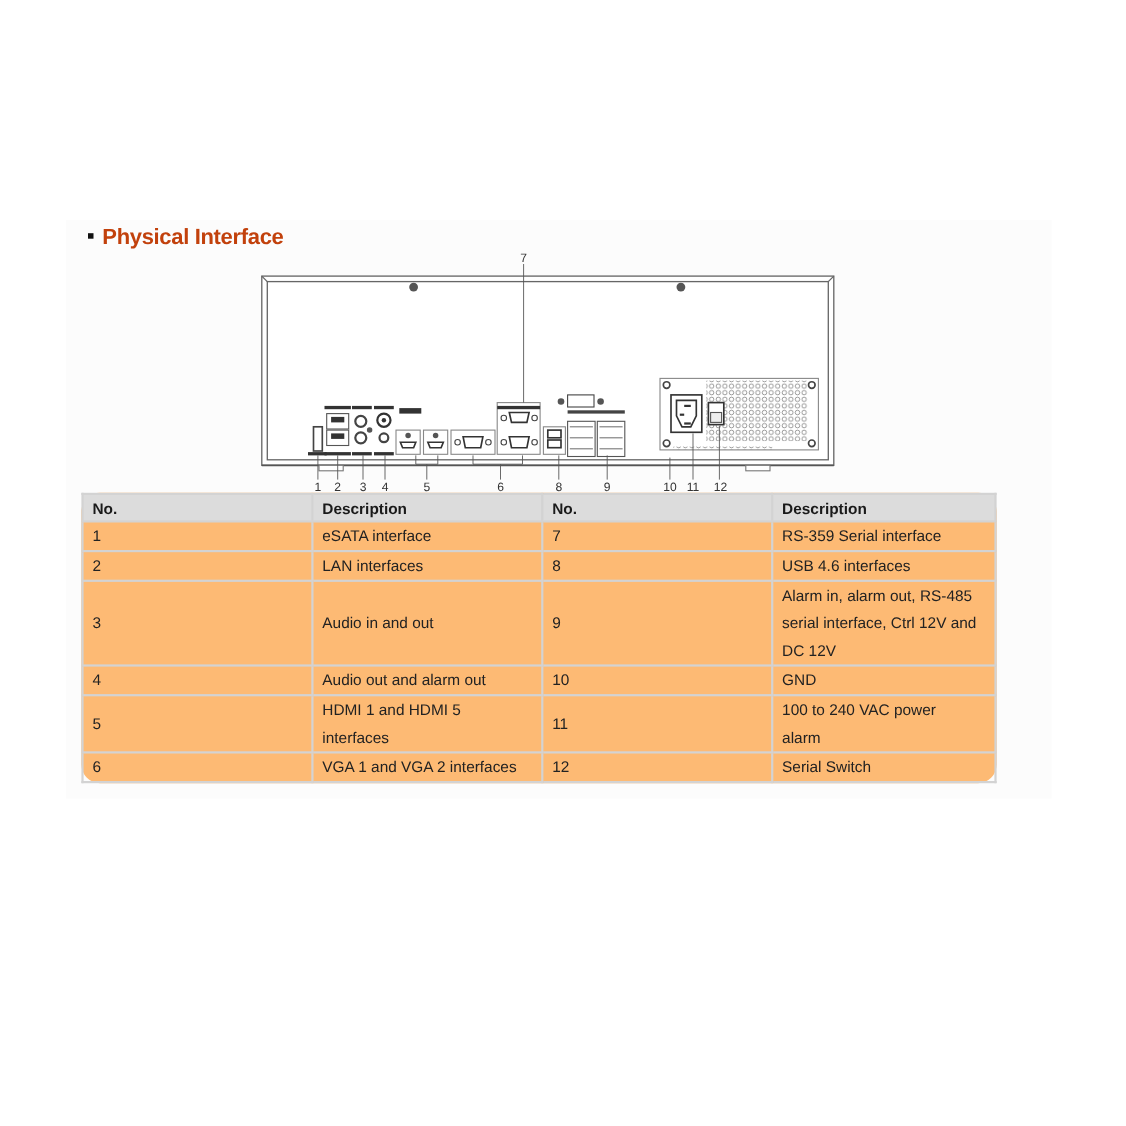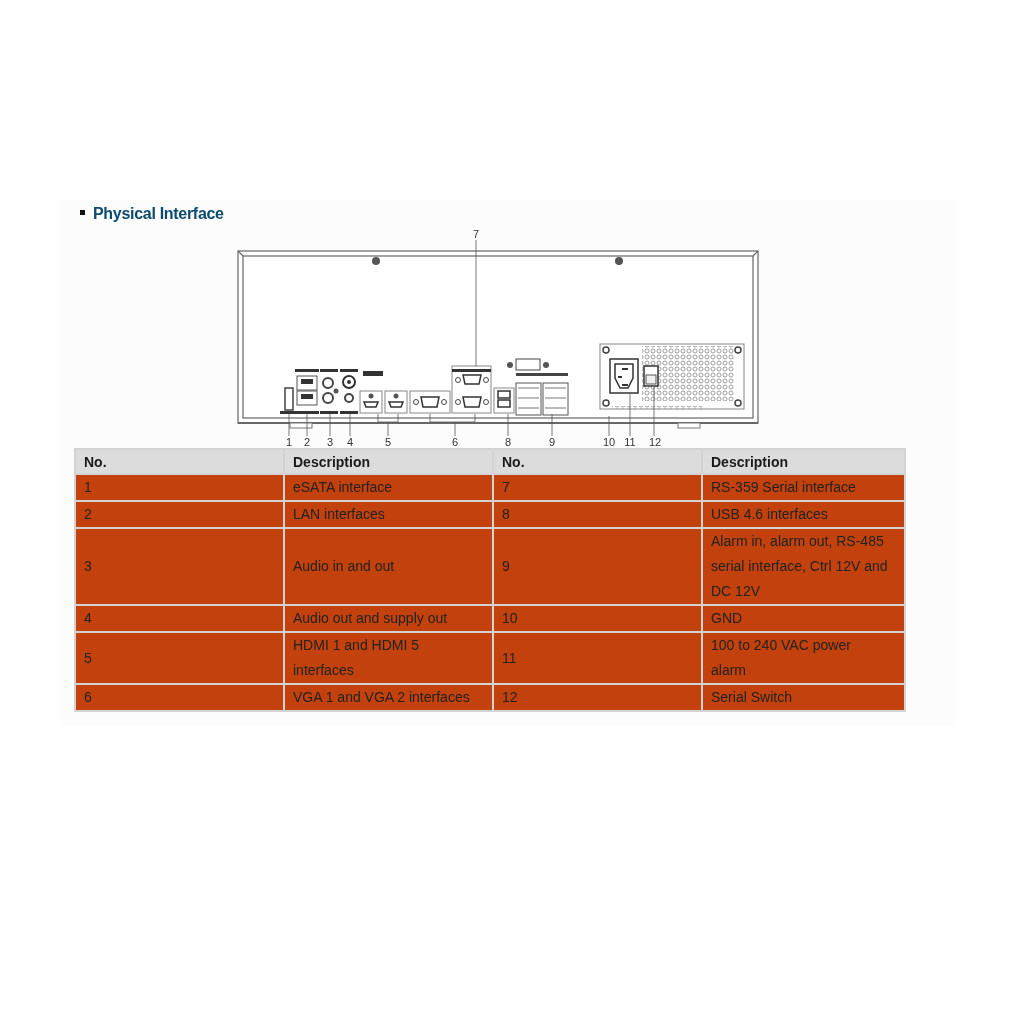--- a/index.html
+++ b/index.html
@@ -6,7 +6,7 @@
   body { width:1024px; height:1024px; background:#ffffff; position:relative; overflow:hidden;
          font-family:"Liberation Sans", "DejaVu Sans", sans-serif; color:#1a1a1a; }
   .page-bg { position:absolute; left:60px; top:200px; width:896px; height:526px; background:#fcfcfc; }
-  .section-title { position:absolute; left:80px; top:205px; font-size:16px; font-weight:bold; color:#0c4a6e; letter-spacing:-0.3px; }
+  .section-title { position:absolute; left:80px; top:205px; font-size:20px; font-weight:bold; color:#c2410c; letter-spacing:-0.3px; }
   .section-title .bullet { display:inline-block; width:5px; height:5px; background:#111; margin-right:8px; vertical-align:middle; position:relative; top:-2px; }
   .figure { position:absolute; left:230px; top:228px; width:540px; height:222px; }
   .figure svg { width:540px; height:222px; display:block; }

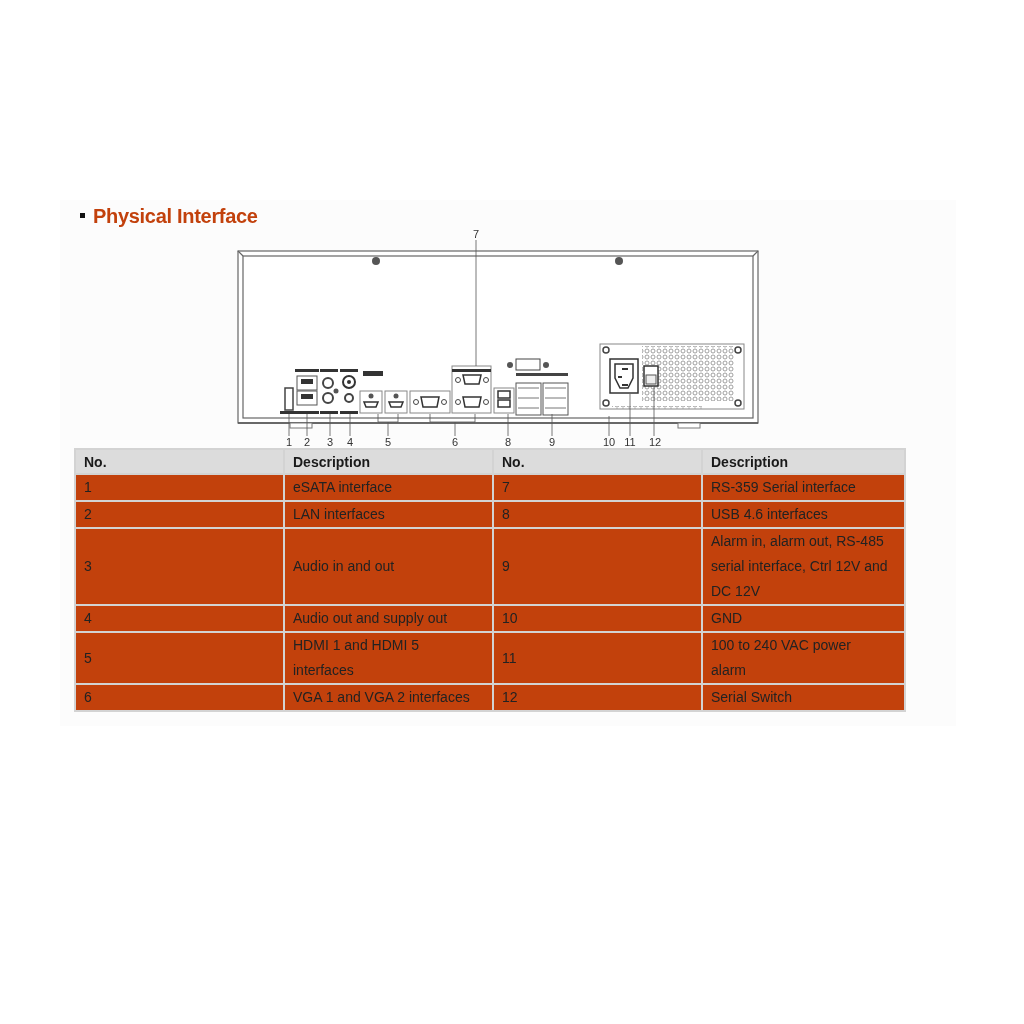--- a/index.html
+++ b/index.html
@@ -12,7 +12,7 @@
   .figure svg { width:540px; height:222px; display:block; }
   .callout { font-family:"Liberation Sans", sans-serif; font-size:11px; fill:#333; }
   table.spec { position:absolute; left:74px; top:448px; width:832px; border-collapse:collapse;
-               font-family:"Liberation Sans", "DejaVu Sans", sans-serif; font-size:14px; color:#222; background:#c2410c; }
+               font-family:"Liberation Sans", "DejaVu Sans", sans-serif; font-size:14px; color:#222; background:#fdba74;border-radius:17px; }
   table.spec th, table.spec td { border:2px solid #d3d3d3; padding:0 8px; text-align:left; vertical-align:middle; }
   table.spec th { background:#dcdcdc; font-weight:bold; height:23px; color:#1a1a1a; }
   table.spec td { height:23px; line-height:25px; }

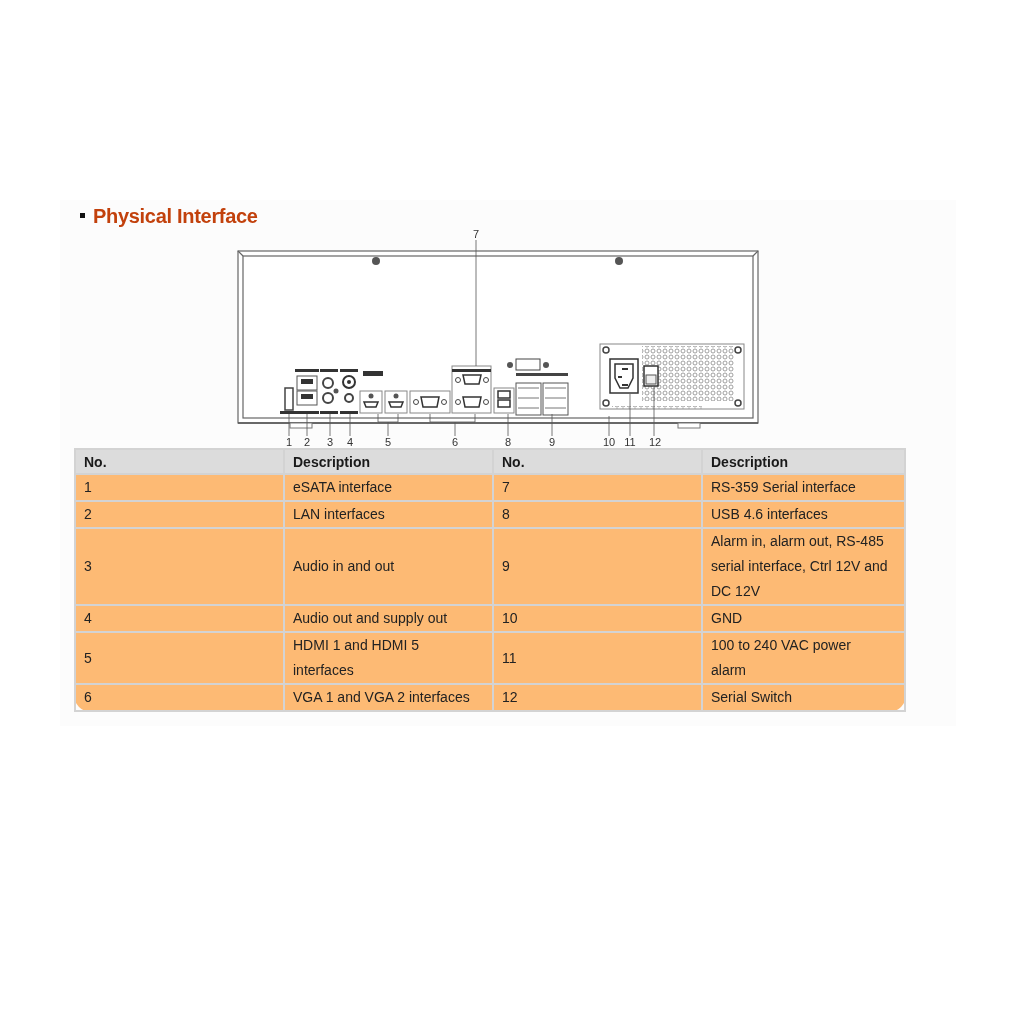--- a/index.html
+++ b/index.html
@@ -202,7 +202,7 @@
     </tr>
     <tr>
       <td>4</td>
-      <td>Audio out and supply out</td>
+      <td>Audio out and alarm out</td>
       <td>10</td>
       <td>GND</td>
     </tr>

